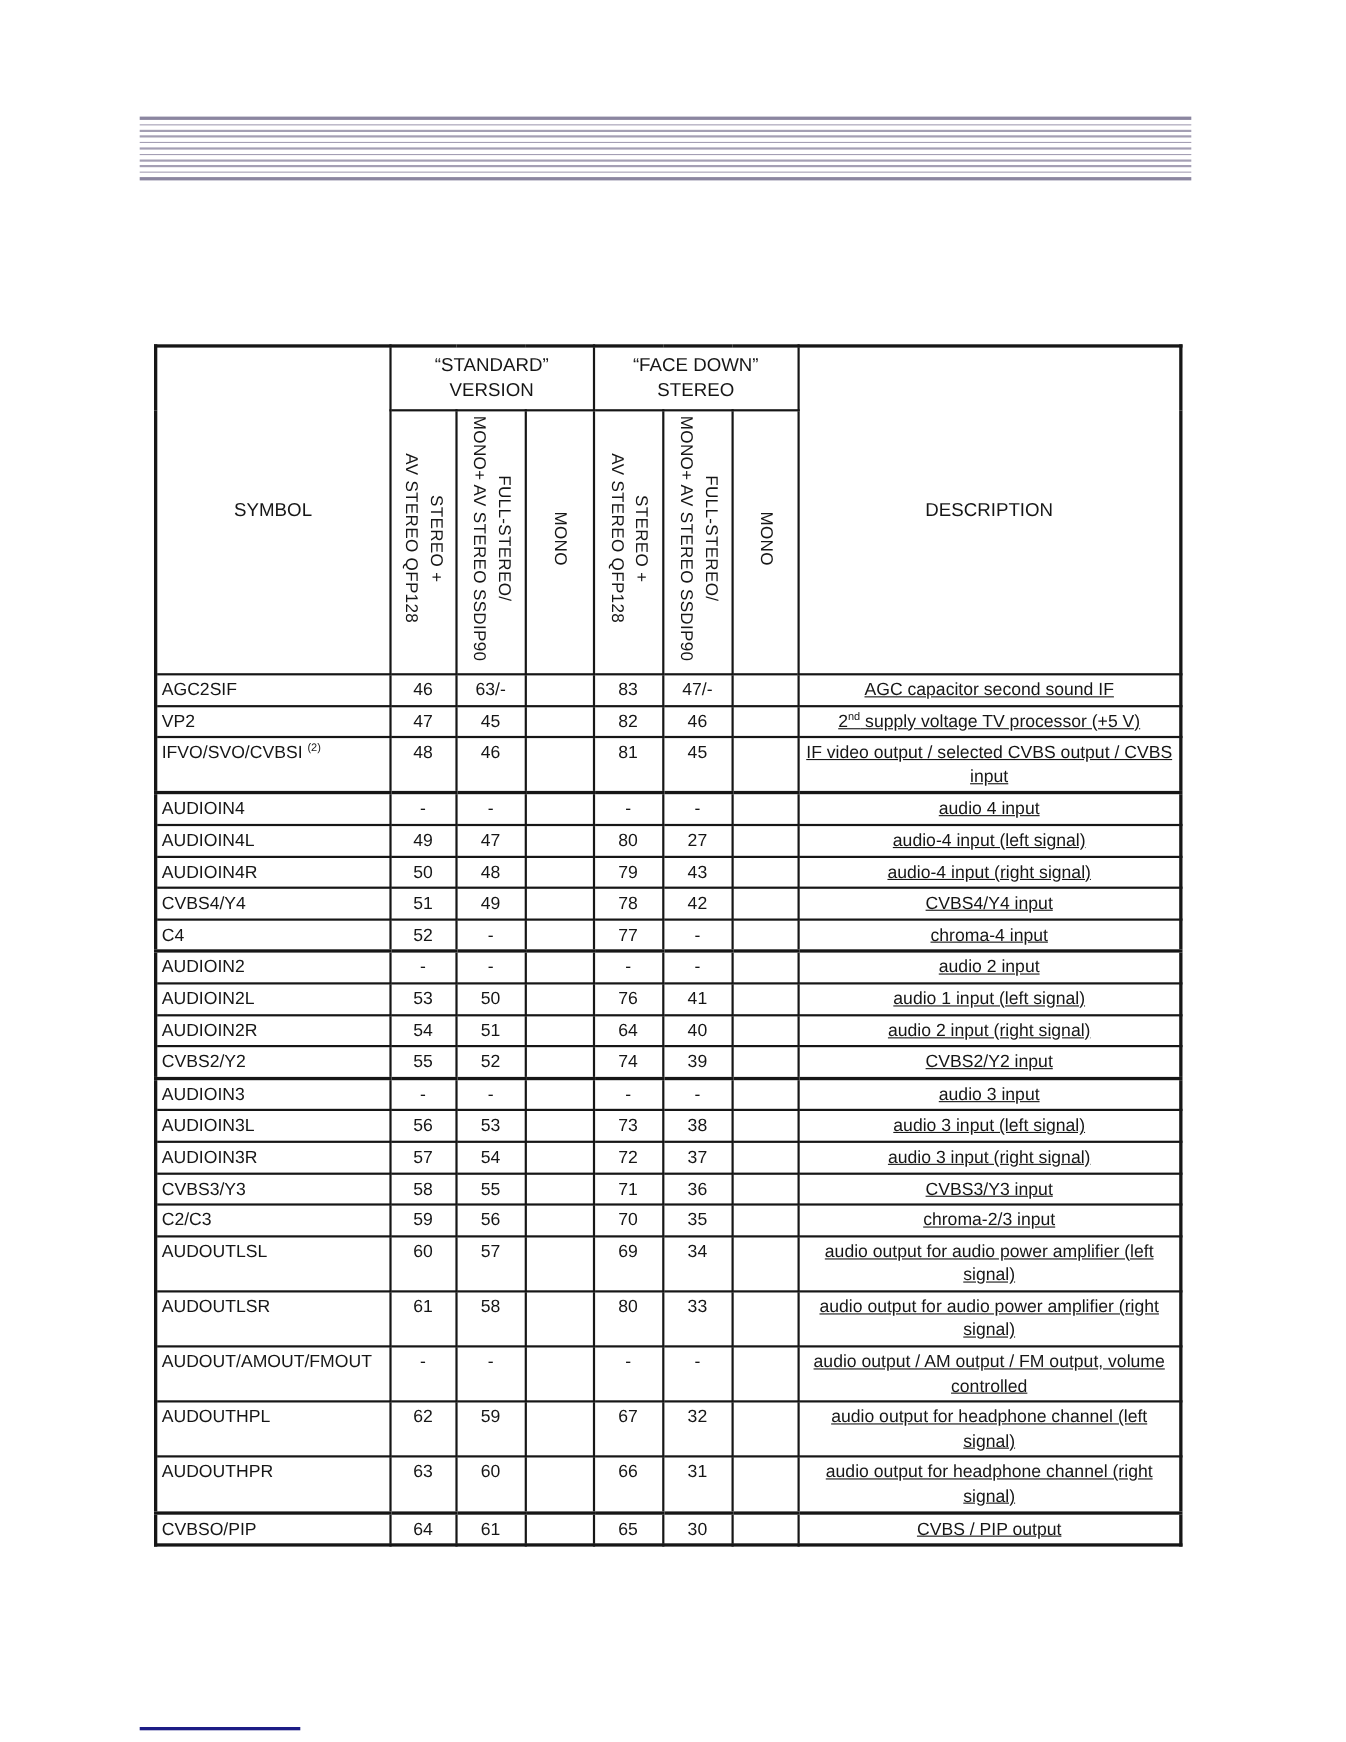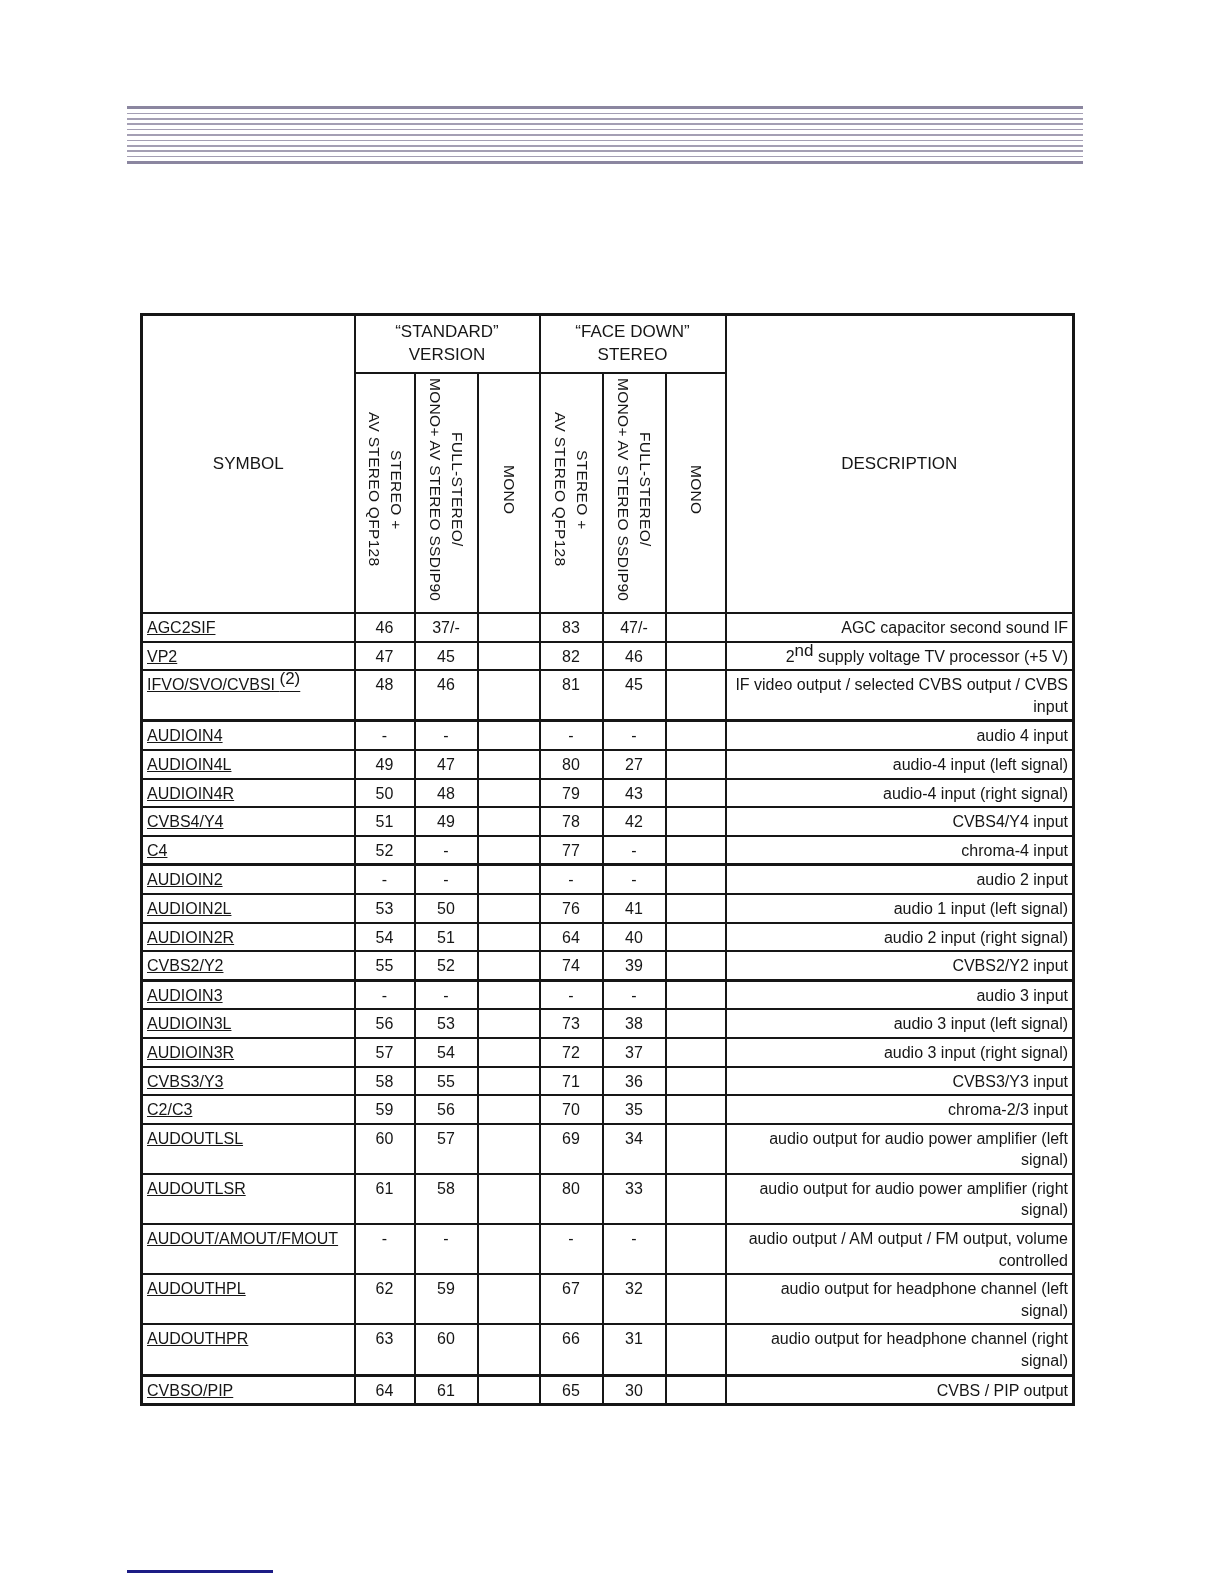--- a/index.html
+++ b/index.html
@@ -66,7 +66,7 @@
     vertical-align:top;
     padding:3px 4px 2px 4px;
   }
-  td.c-sym{text-align:left;padding-left:5px;text-decoration:underline;}
+  td.c-sym{text-align:left;padding-left:5px;}
   td.c-num{text-align:center;}
   td.c-desc{text-align:right;padding-left:6px;padding-right:3px;}
   tr.group-start td{border-top-width:3px;margin-top:48px;}

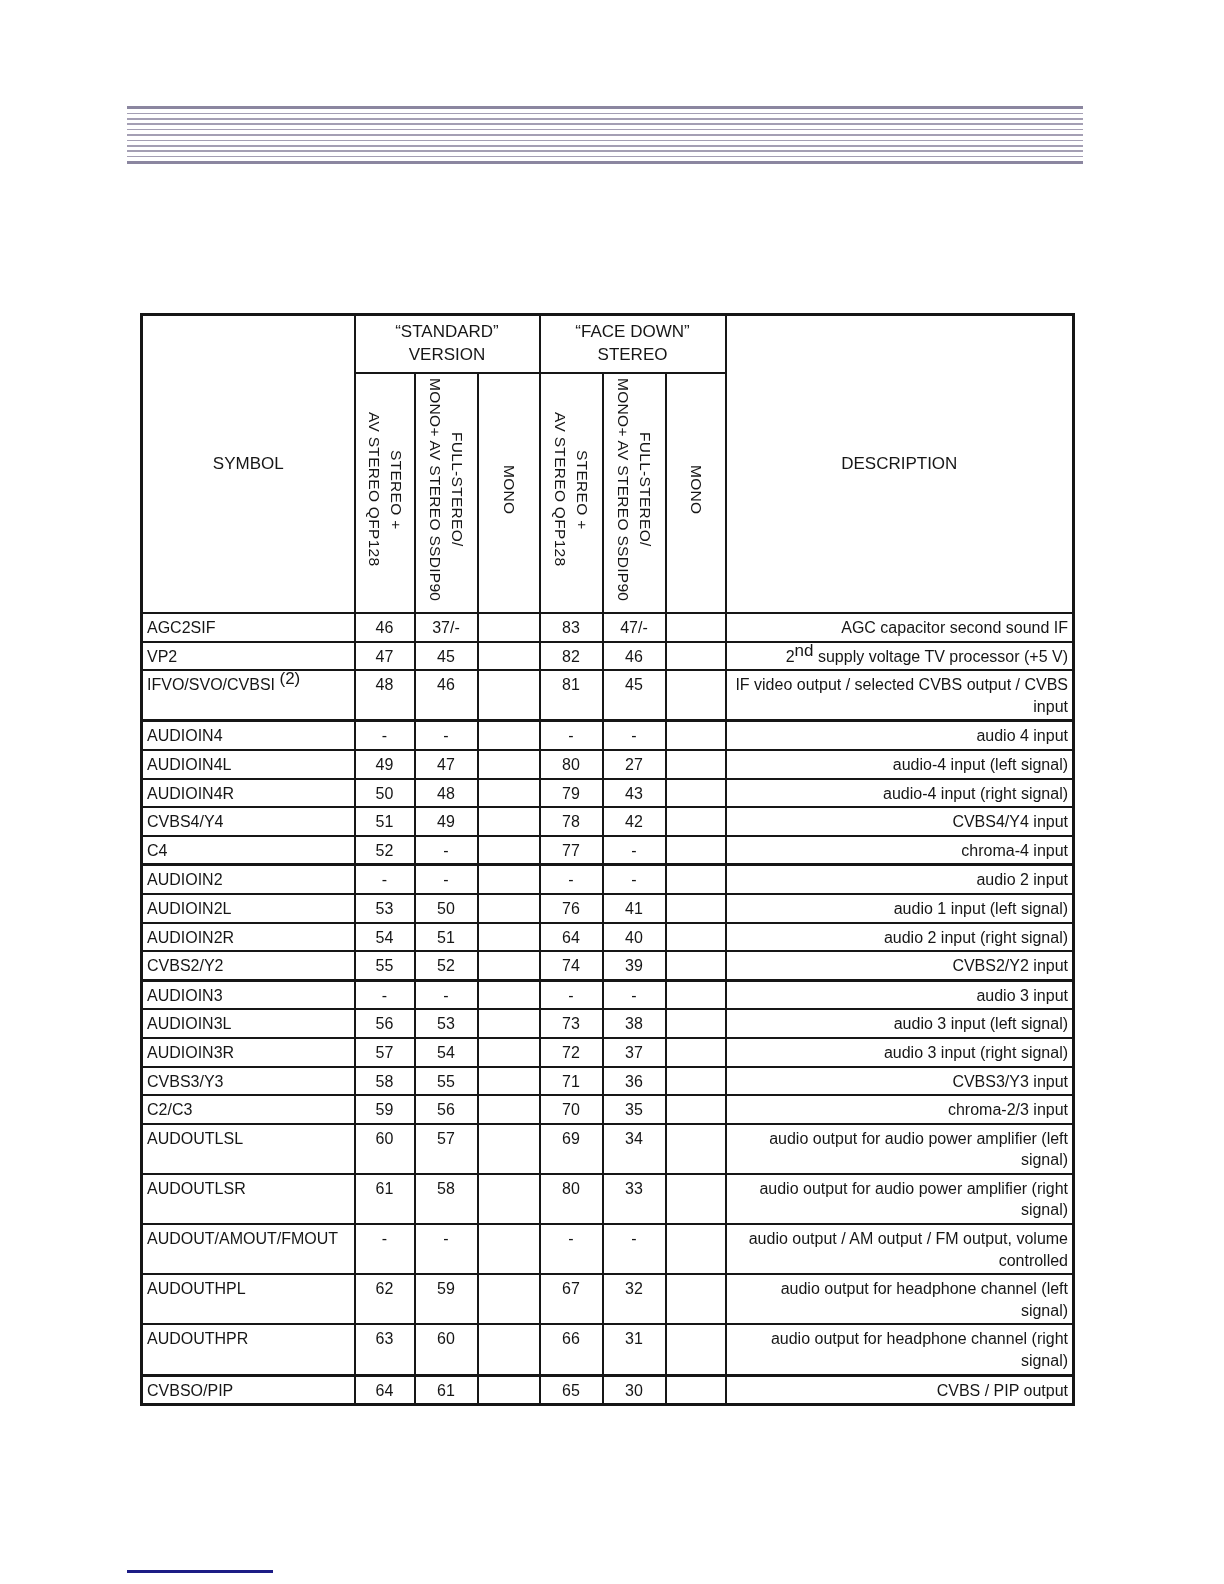--- a/index.html
+++ b/index.html
@@ -135,7 +135,7 @@
         <tr>
           <td class="c-sym"><span>AGC2SIF</span></td>
           <td class="c-num">46</td>
-          <td class="c-num">37/-</td>
+          <td class="c-num">63/-</td>
           <td class="c-num"></td>
           <td class="c-num">83</td>
           <td class="c-num">47/-</td>

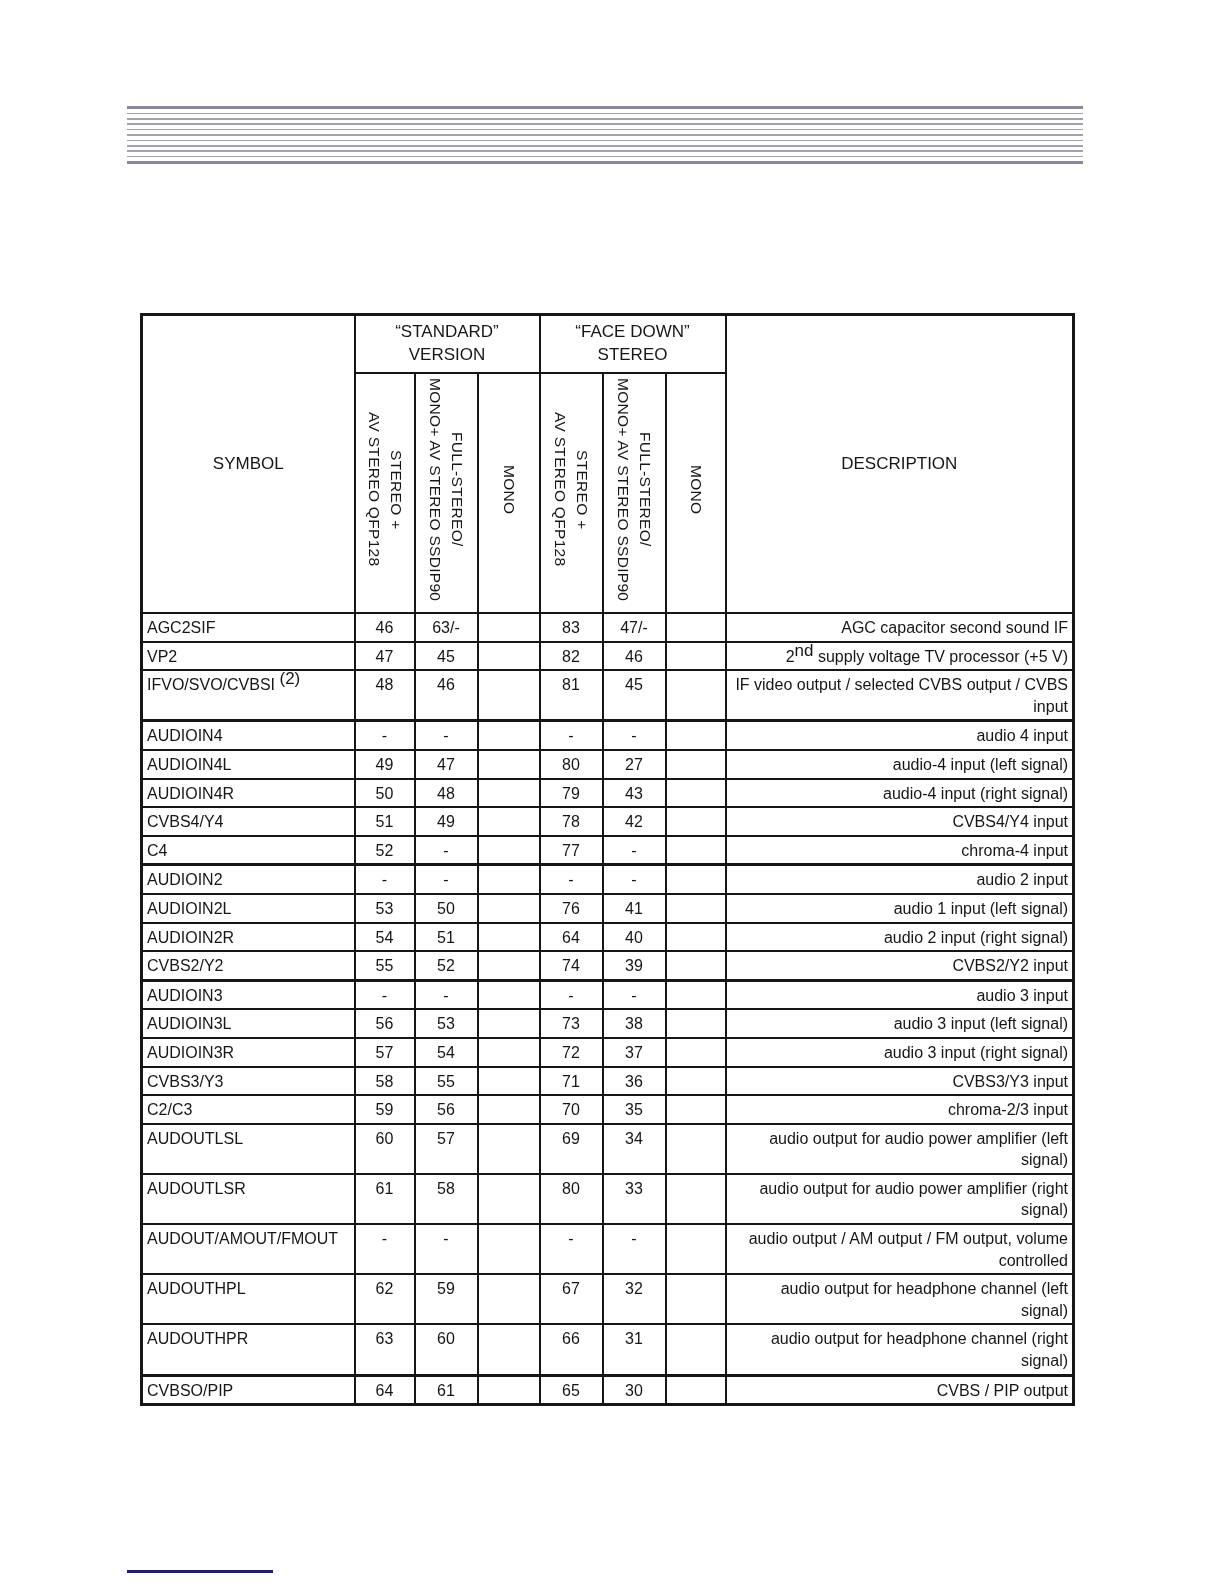--- a/index.html
+++ b/index.html
@@ -68,7 +68,7 @@
   }
   td.c-sym{text-align:left;padding-left:5px;}
   td.c-num{text-align:center;}
-  td.c-desc{text-align:right;padding-left:6px;padding-right:3px;}
+  td.c-desc{text-align:center;padding-left:6px;padding-right:3px;text-decoration:underline;}
   tr.group-start td{border-top-width:3px;margin-top:48px;}
   sup{font-size:17px;line-height:0;}
 

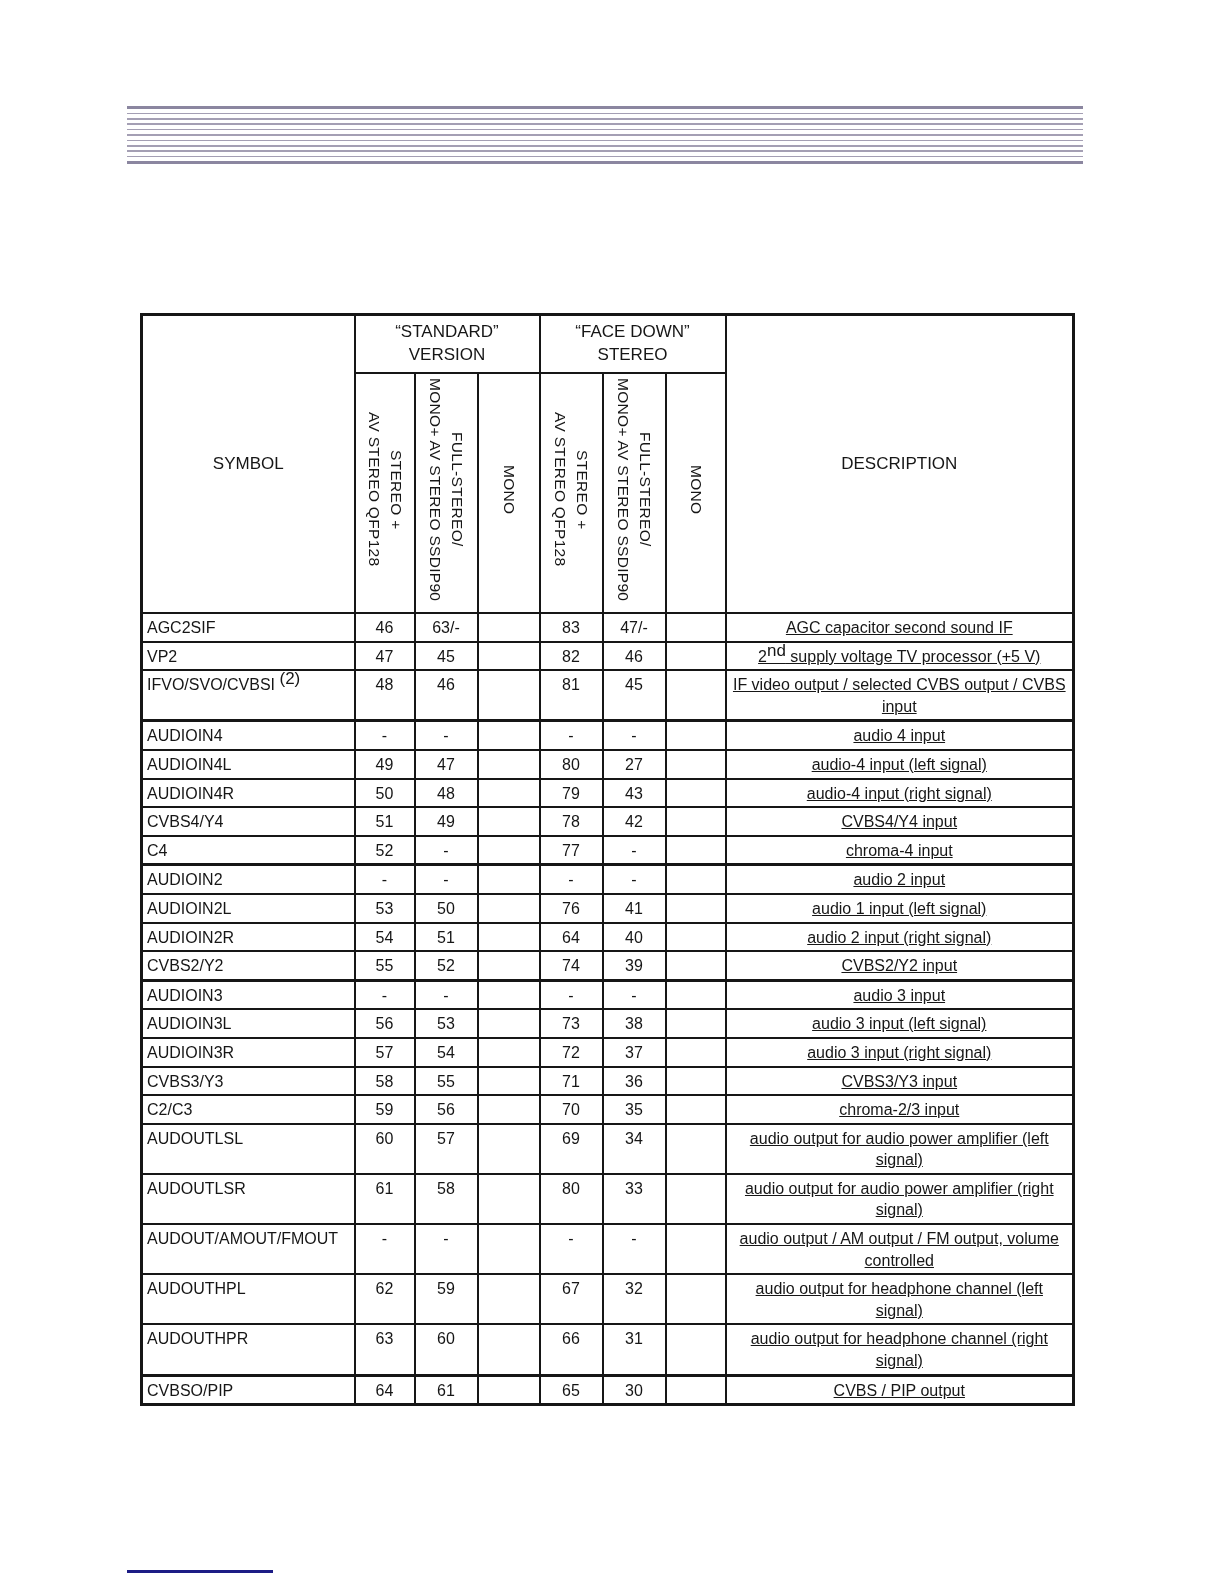--- a/index.html
+++ b/index.html
@@ -70,7 +70,7 @@
   td.c-num{text-align:center;}
   td.c-desc{text-align:center;padding-left:6px;padding-right:3px;text-decoration:underline;}
   tr.group-start td{border-top-width:3px;margin-top:48px;}
-  sup{font-size:17px;line-height:0;}
+  sup{font-size:10px;line-height:0;}
 
   
   .footer-rule{

